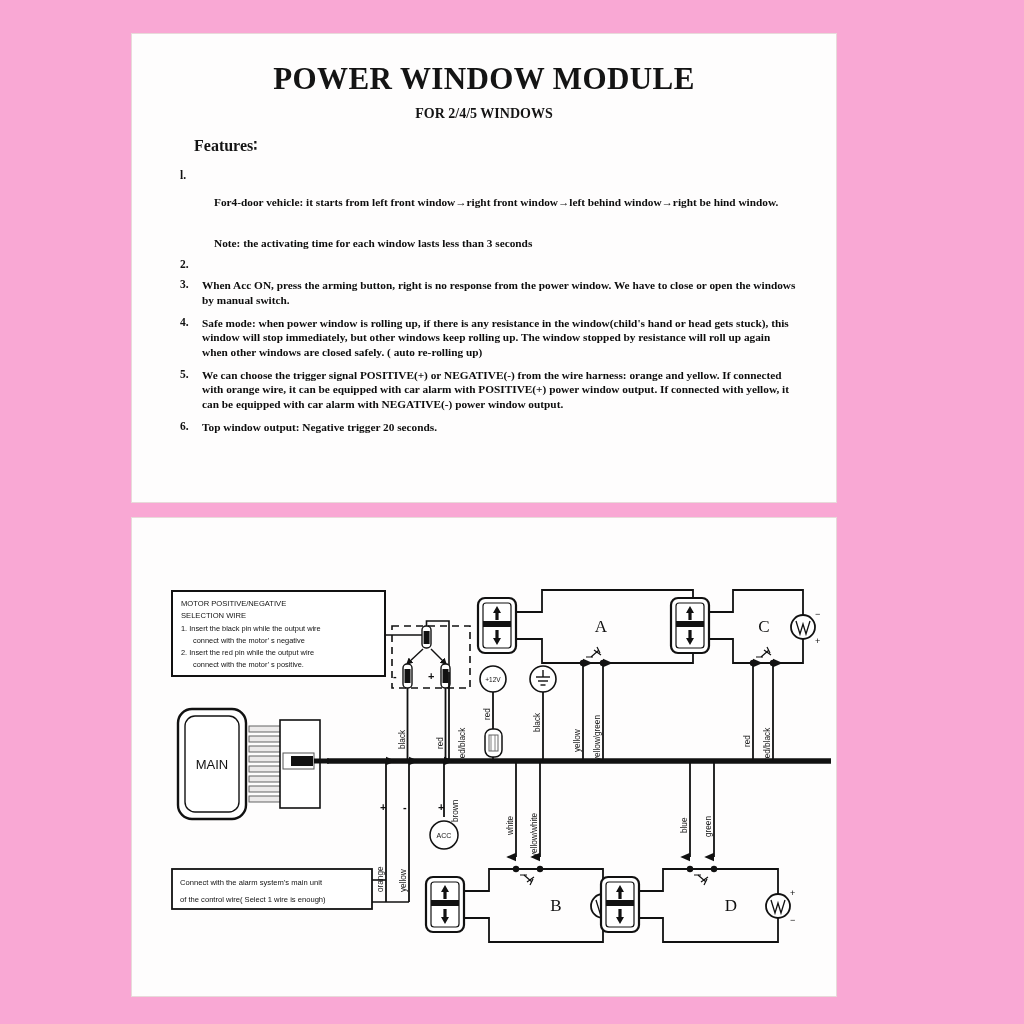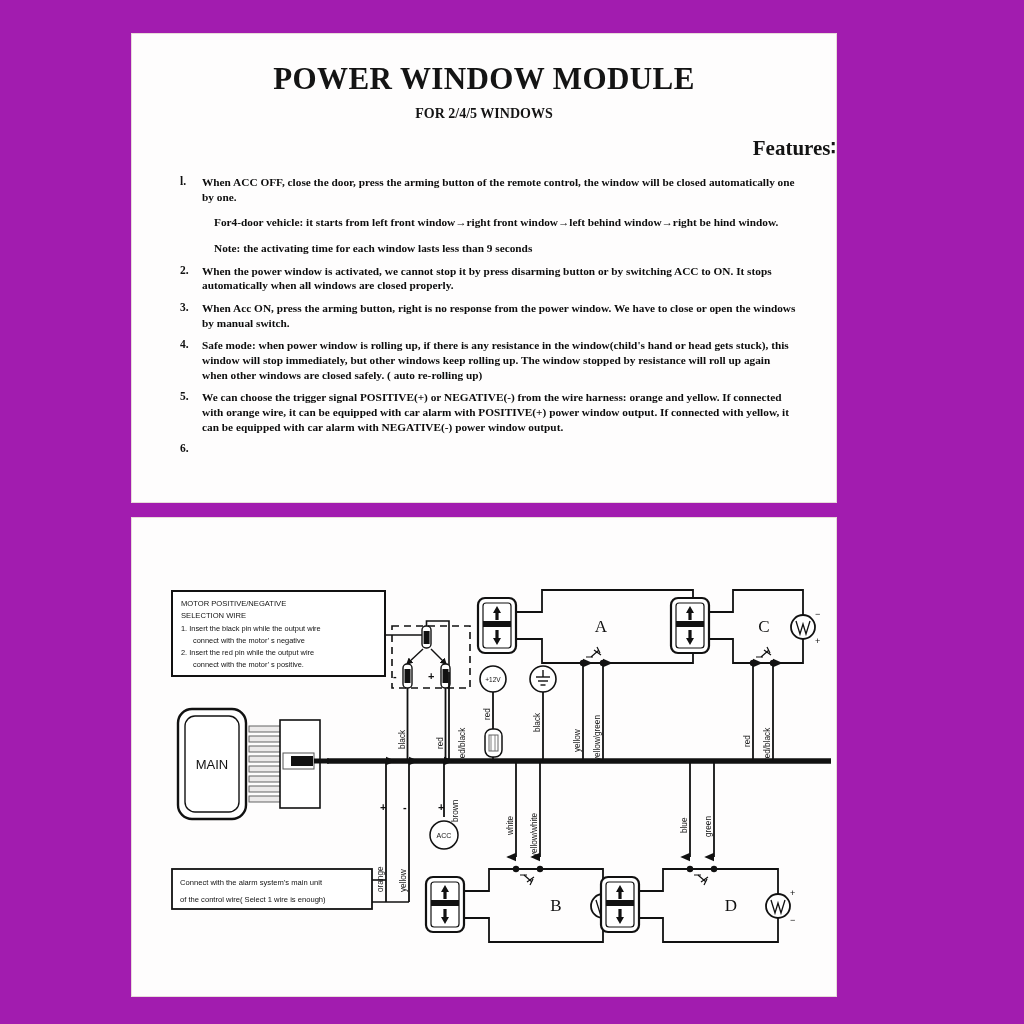--- a/index.html
+++ b/index.html
@@ -8,7 +8,7 @@
     background: #ffffff;
     font-family: "Liberation Serif", serif;
   }
-  #root { position: relative; width: 1024px; height: 1024px; overflow: hidden; background:#a21caf; }
+  #root { position: relative; width: 1024px; height: 1024px; overflow: hidden; background:#f9a8d4; }
 
   
   .sheet {

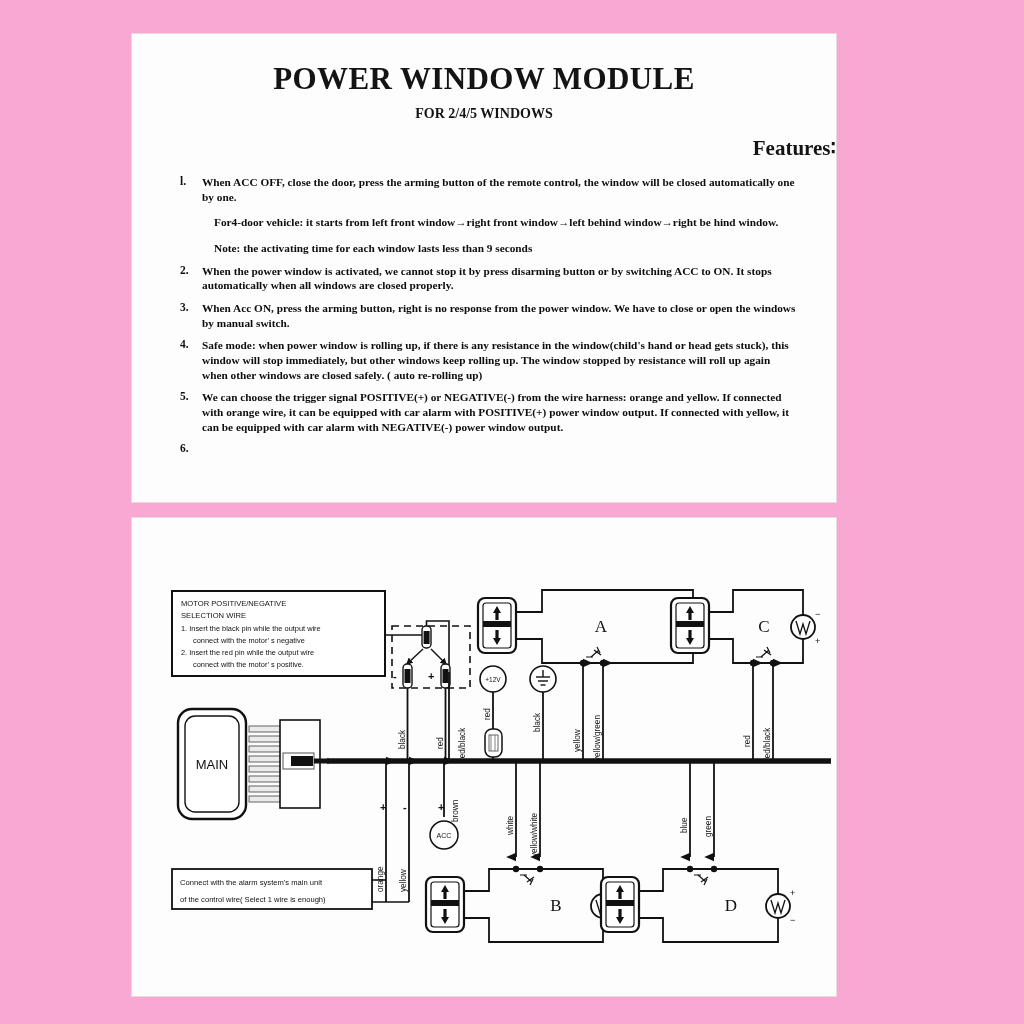--- a/index.html
+++ b/index.html
@@ -40,10 +40,9 @@
   .features-h {
     font-family: "Liberation Serif", serif;
     font-weight: bold;
-    font-size: 21px;
+    font-size: 16px;
     color: #141414;
     margin: 14px 0 0 62px;
-    text-align: right;
   }
   .flist { margin: 6px 0 0 0; padding: 0; list-style: none; }
   .fitem { display: flex; margin: 0 40px 0 48px; padding-top: 8px; }

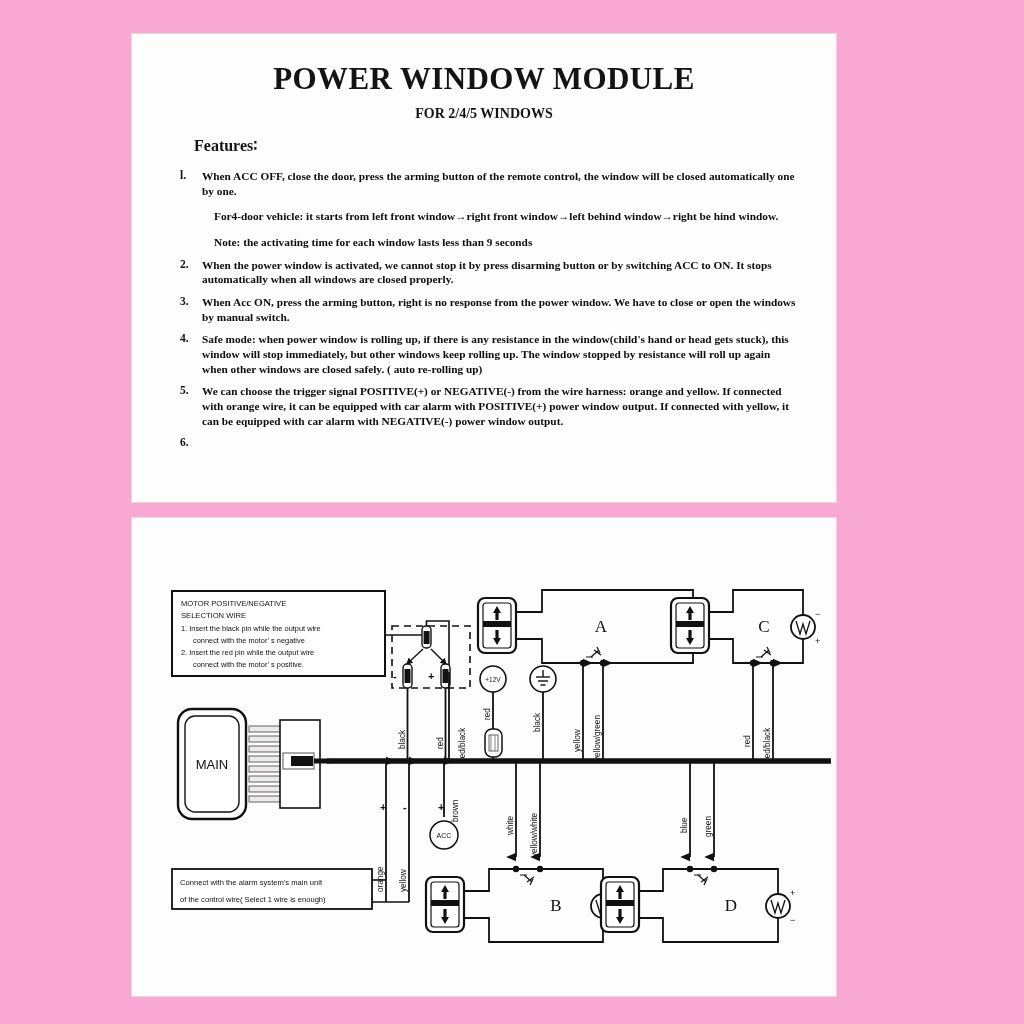--- a/index.html
+++ b/index.html
@@ -101,7 +101,6 @@
         <li class="fitem">
           <div class="fnum">l.</div>
           <div class="fbody">
-            <div class="ftext">When ACC OFF, close the door, press the arming button of the remote control, the window will be closed automatically one by one.</div>
             <div class="ftext fsub">For4-door vehicle: it starts from left front window→right front window→left behind window→right be hind window.</div>
             <div class="ftext fsub">Note: the activating time for each window lasts less than 9 seconds</div>
           </div>

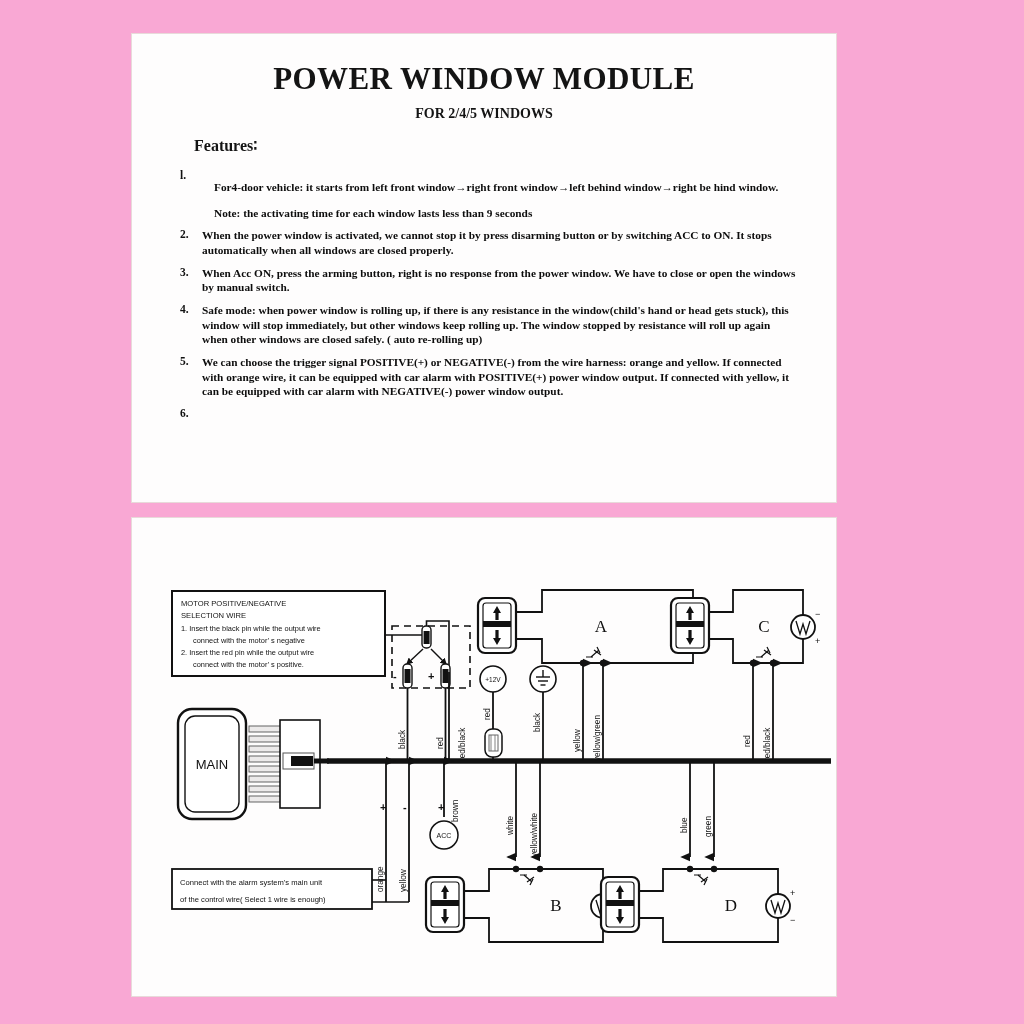--- a/index.html
+++ b/index.html
@@ -61,7 +61,7 @@
     color: #0d0d0d;
     text-align: left;
   }
-  .fsub { margin-top: 11px; padding-left: 12px; }
+  .fsub { margin-top: 26px; padding-left: 12px; }
 
   
   #diagram { position:absolute; left:131px; top:517px; width:706px; height:540px;text-align:right; }

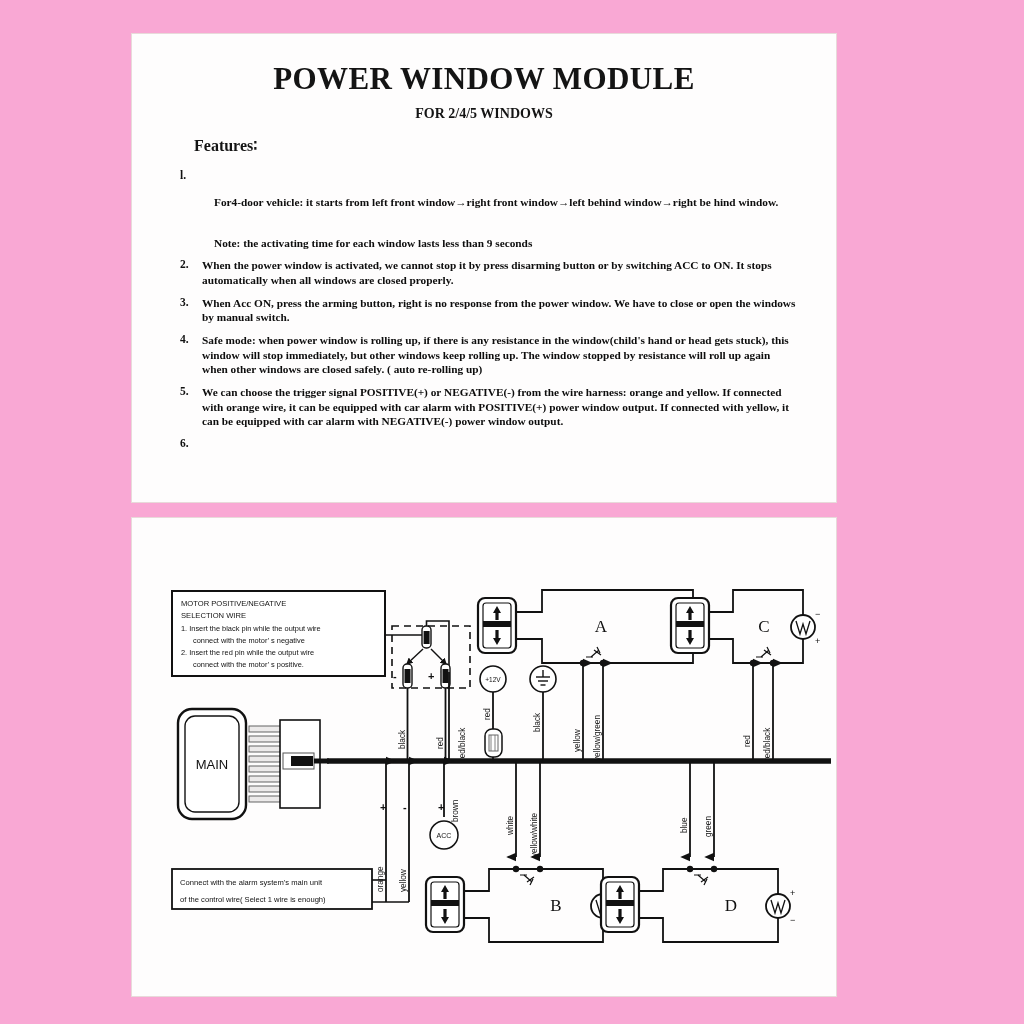--- a/index.html
+++ b/index.html
@@ -102,7 +102,7 @@
           <div class="fnum">l.</div>
           <div class="fbody">
             <div class="ftext fsub">For4-door vehicle: it starts from left front window→right front window→left behind window→right be hind window.</div>
-            <div class="ftext fsub">Note: the activating time for each window lasts less than 9 seconds</div>
+            <div class="ftext fsub">Note: the activating time for each window lasts less than 3 seconds</div>
           </div>
         </li>
         <li class="fitem">

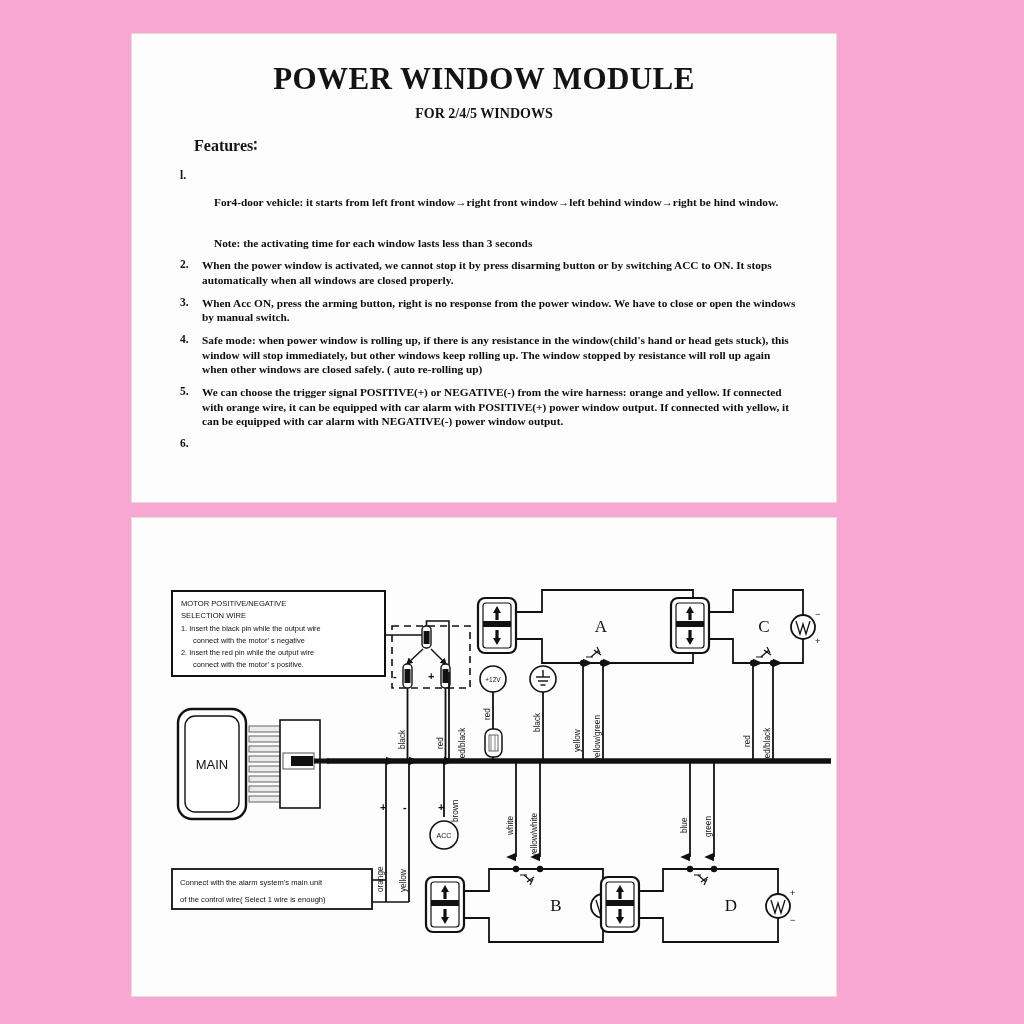--- a/index.html
+++ b/index.html
@@ -107,9 +107,6 @@
         </li>
         <li class="fitem">
           <div class="fnum">2.</div>
-          <div class="fbody">
-            <div class="ftext">When the power window is activated, we cannot stop it by press disarming button or by switching  ACC to ON. It stops automatically when all windows are closed properly.</div>
-          </div>
         </li>
         <li class="fitem">
           <div class="fnum">3.</div>

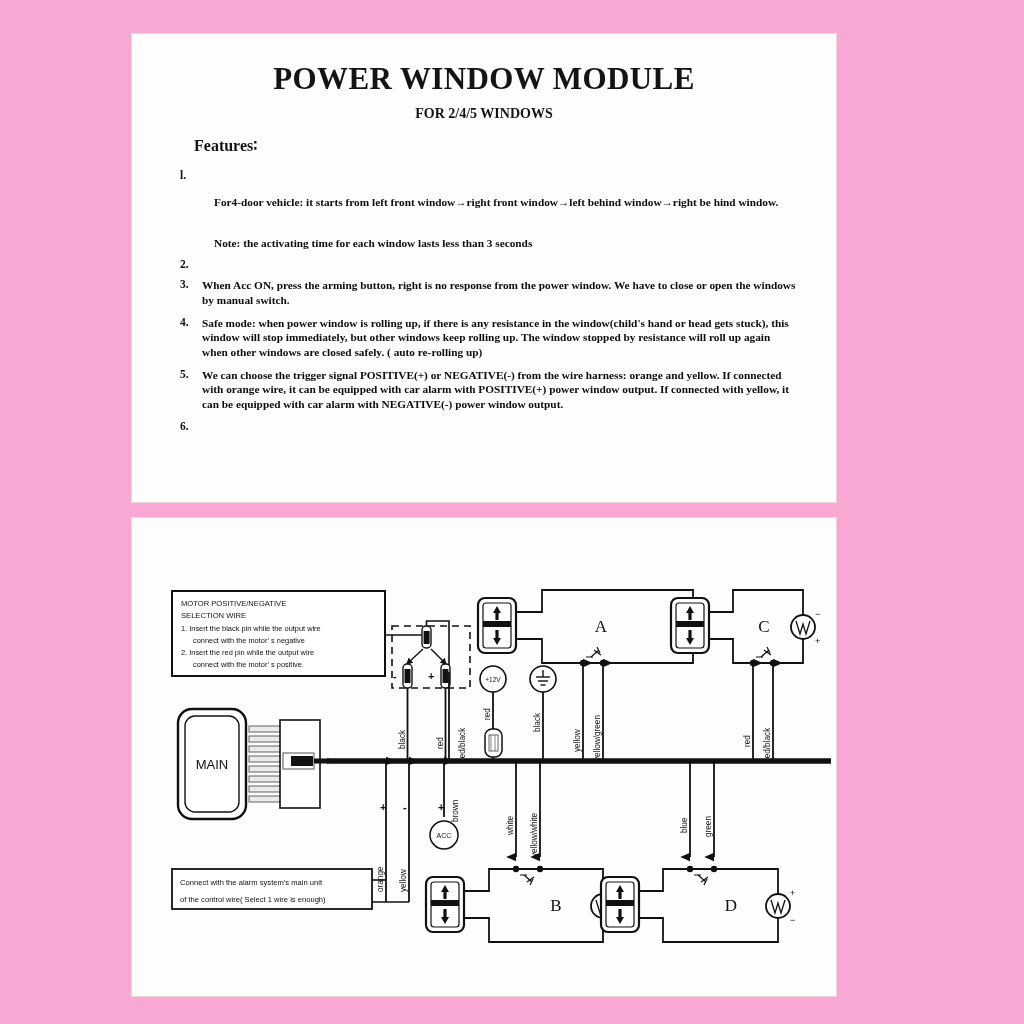--- a/index.html
+++ b/index.html
@@ -128,6 +128,9 @@
         </li>
         <li class="fitem">
           <div class="fnum">6.</div>
+          <div class="fbody">
+            <div class="ftext">Top window output: Negative trigger 20 seconds.</div>
+          </div>
         </li>
       </ul>
   </div>

